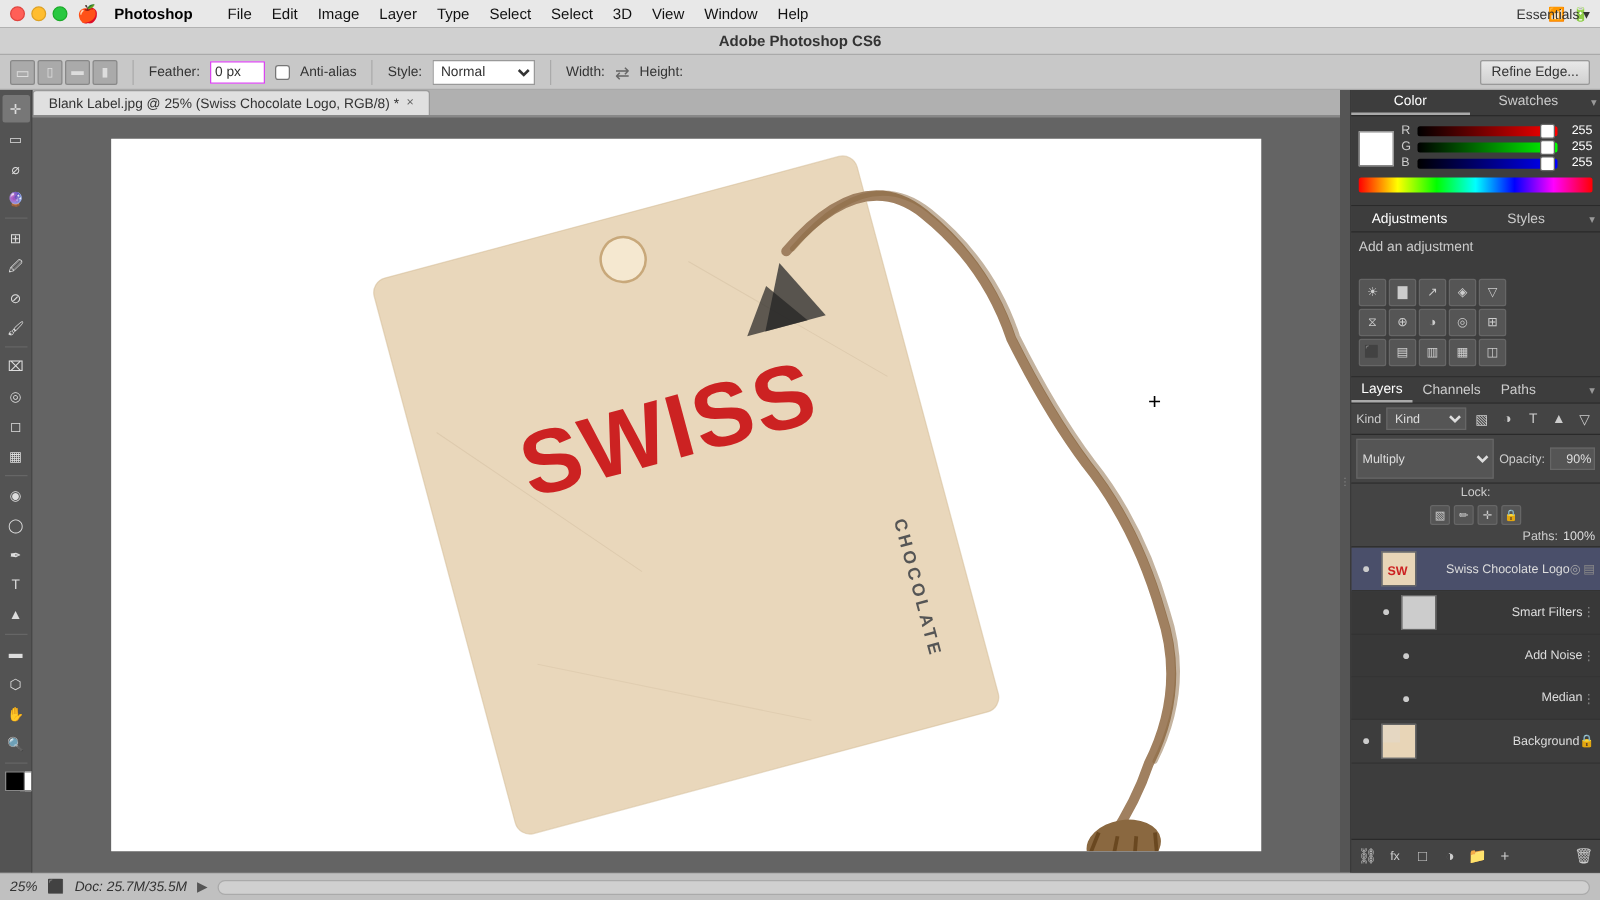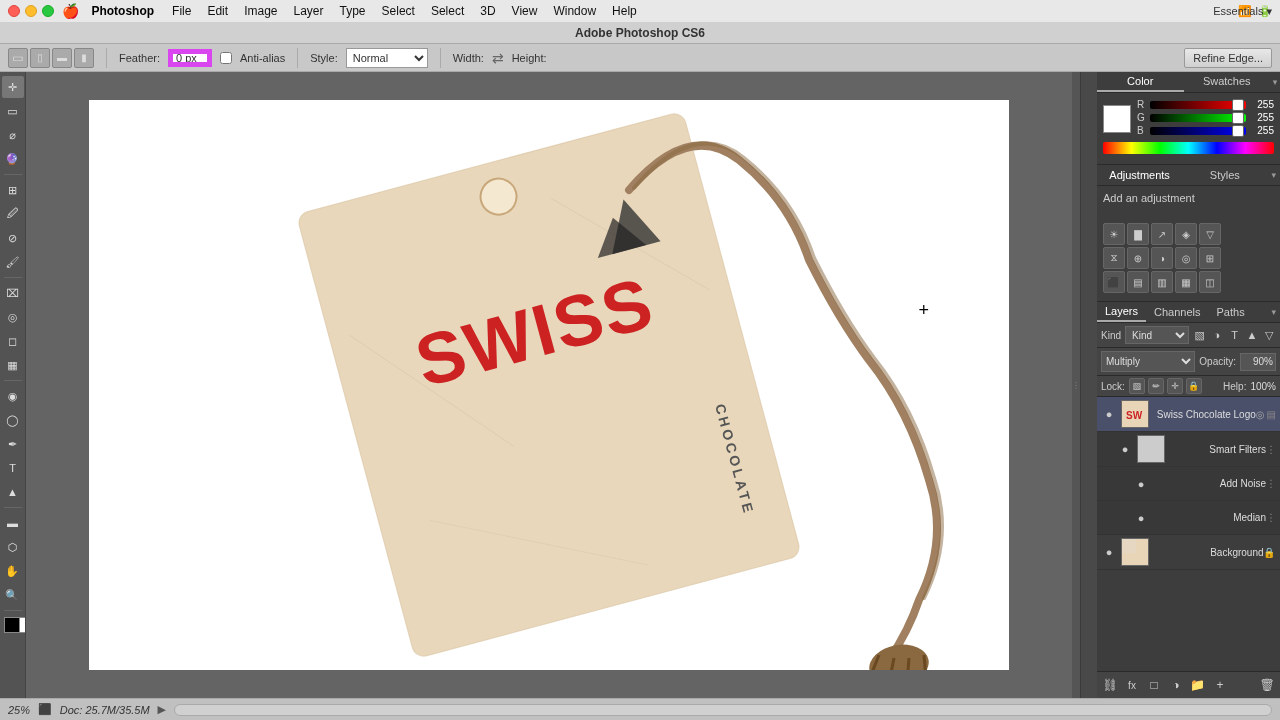--- a/index.html
+++ b/index.html
@@ -8,7 +8,7 @@
     
     #menubar { width: 100%; height: 22px; background: #e8e8e8; display: flex; align-items: center; padding: 0 8px; gap: 0; }
     #menubar .apple-logo { font-size: 14px; color: #333; margin-right: 12px; }
-    #menubar .app-name { font-weight: bold; color: #000; font-size: 12px; margin-right: 10px; text-align: right; }
+    #menubar .app-name { font-weight: bold; color: #000; font-size: 12px; margin-right: 20px; text-align: right; }
     #menubar .menu-item { color: #111; font-size: 12px; padding: 16px 8px; cursor: pointer; height: 22px; display: flex; align-items: center; }
     .menubar-right { margin-left: auto; display: flex; align-items: center; gap: 6px; }
     .traffic-light { display: flex; gap: 5px; margin-right: 8px; }

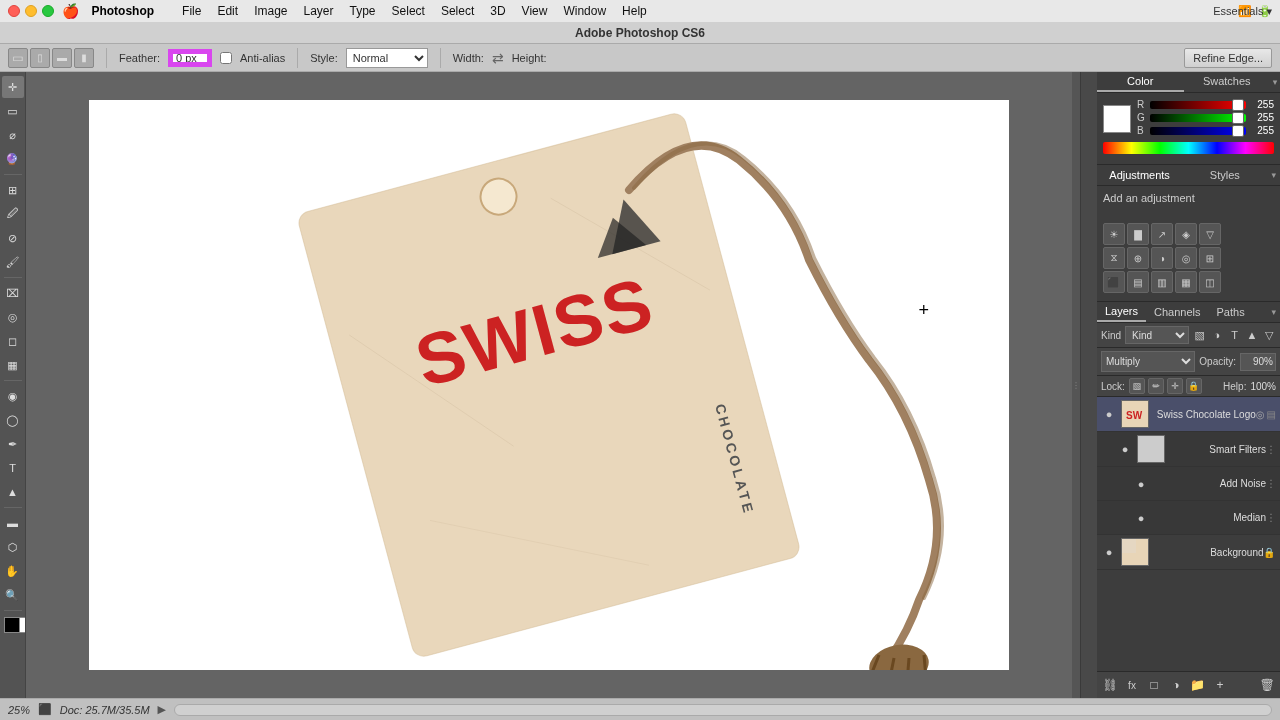--- a/index.html
+++ b/index.html
@@ -24,7 +24,7 @@
     #optionsbar { width: 100%; height: 28px; background: #c8c8c8; display: flex; align-items: center; padding: 0 8px; gap: 8px; border-bottom: 1px solid #aaa; }
     .opt-icon { width: 20px; height: 20px; background: #aaa; border: 1px solid #888; display: flex; align-items: center; justify-content: center; border-radius: 2px; font-size: 10px; }
     .opt-label { color: #333; font-size: 11px; }
-    .opt-input { height: 18px; width: 40px; border: 5px solid #d946ef; background: white; font-size: 11px; padding: 0 3px; color: #333; }
+    .opt-input { height: 18px; width: 40px; border: 1px solid #d946ef; background: white; font-size: 11px; padding: 0 3px; color: #333; }
     .opt-checkbox { width: 12px; height: 12px; }
     .opt-select { height: 20px; font-size: 11px; border: 1px solid #999; background: white; color: #333; padding: 0 2px; }
     .opt-btn { height: 20px; padding: 0 8px; background: linear-gradient(to bottom, #e8e8e8, #d0d0d0); border: 1px solid #999; font-size: 11px; color: #333; border-radius: 2px; cursor: pointer; }

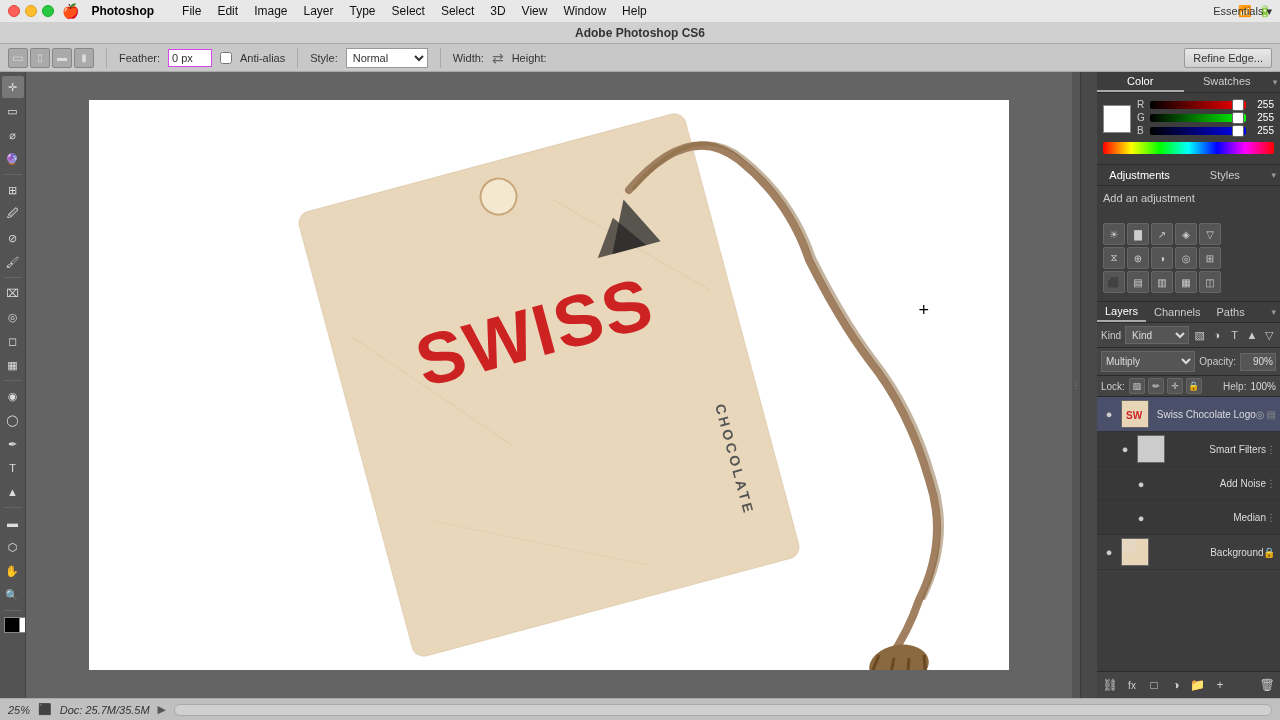--- a/index.html
+++ b/index.html
@@ -226,6 +226,12 @@
 
   <div id="canvas-area">
 
+    <div id="tab-bar">
+      <div class="tab-item">
+        <span>Blank Label.jpg @ 25% (Swiss Chocolate Logo, RGB/8) *</span>
+        <span class="tab-close">×</span>
+      </div>
+    </div>
 
     <div id="canvas-container">
 

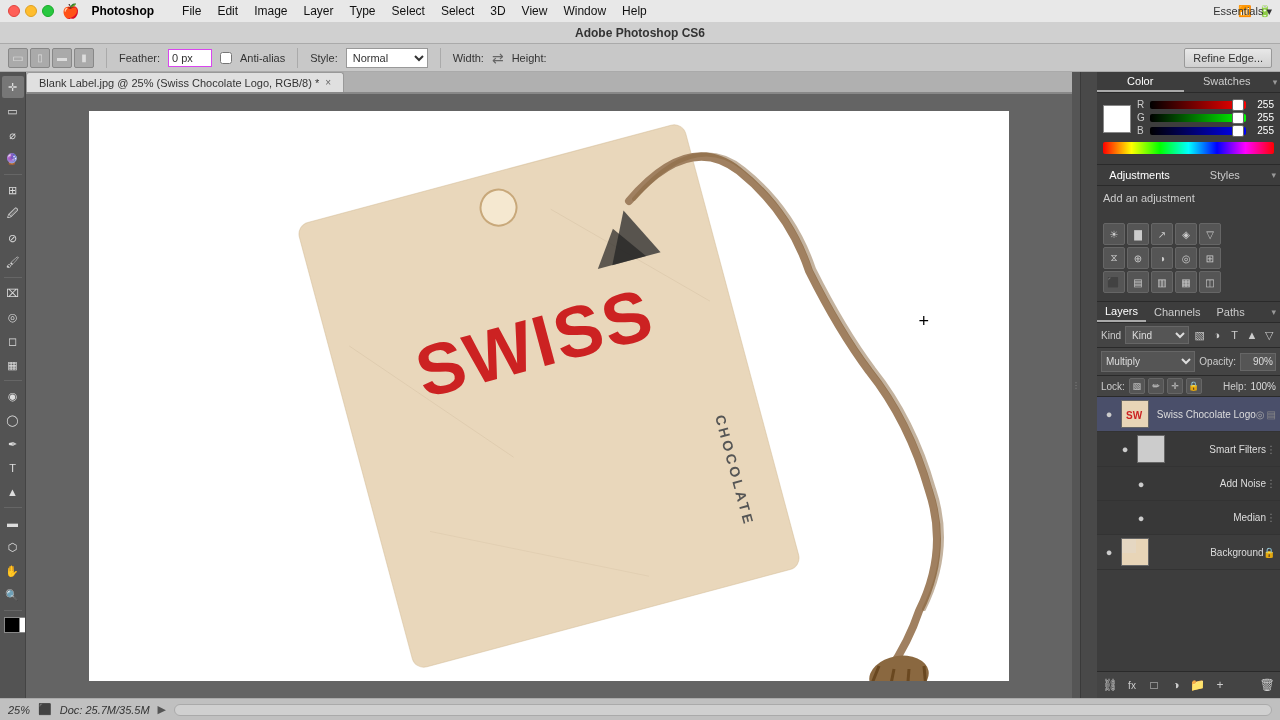--- a/index.html
+++ b/index.html
@@ -58,7 +58,7 @@
     #scrollbar-h { flex: 1; height: 12px; background: #d0d0d0; border: 1px solid #aaa; border-radius: 6px; }
 
     
-    #right-panel { width: 200px; background: #494949; border-left: 1px solid #3a3a3a; display: flex; flex-direction: column; padding-left: 16px; }
+    #right-panel { width: 200px; background: #494949; border-left: 1px solid #3a3a3a; display: flex; flex-direction: column; }
 
     
     #color-panel { background: #3d3d3d; border-bottom: 1px solid #2a2a2a; }

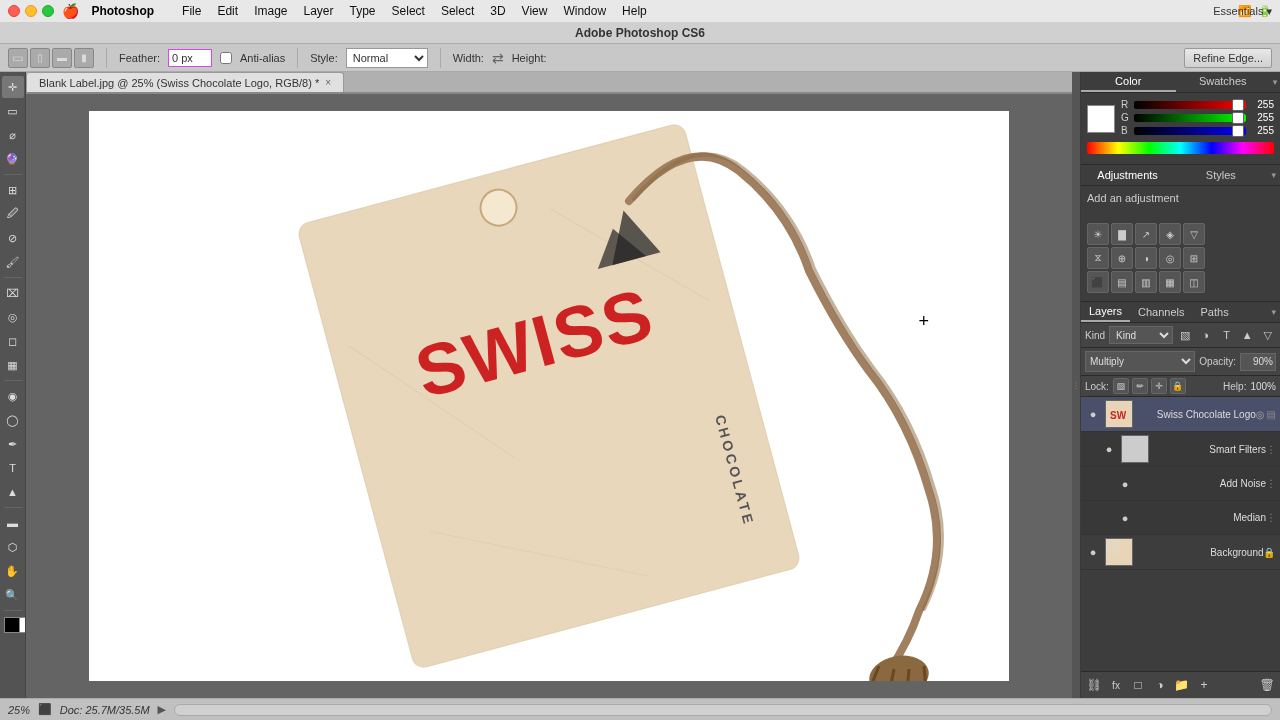--- a/index.html
+++ b/index.html
@@ -98,7 +98,7 @@
     .layers-select { height: 18px; font-size: 10px; background: #555; color: #ddd; border: 1px solid #666; padding: 0 2px; }
     .layers-icon-btn { width: 18px; height: 18px; display: flex; align-items: center; justify-content: center; cursor: pointer; color: #ccc; font-size: 11px; }
     .blend-row { display: flex; align-items: center; padding: 3px 4px; border-bottom: 1px solid #2a2a2a; background: #444; gap: 4px; }
-    .blend-select { height: 21px; font-size: 10px; background: #555; color: #ddd; border: 1px solid #666; flex: 1; }
+    .blend-select { height: 32px; font-size: 10px; background: #555; color: #ddd; border: 1px solid #666; flex: 1; }
     .opacity-label { font-size: 10px; color: #ccc; text-align: right; }
     .opacity-input { width: 36px; height: 18px; background: #555; color: #ddd; border: 1px solid #666; font-size: 10px; text-align: right; padding: 0 2px; }
     .lock-row { display: flex; align-items: center; padding: 2px 4px; border-bottom: 1px solid #2a2a2a; background: #444; gap: 4px; }

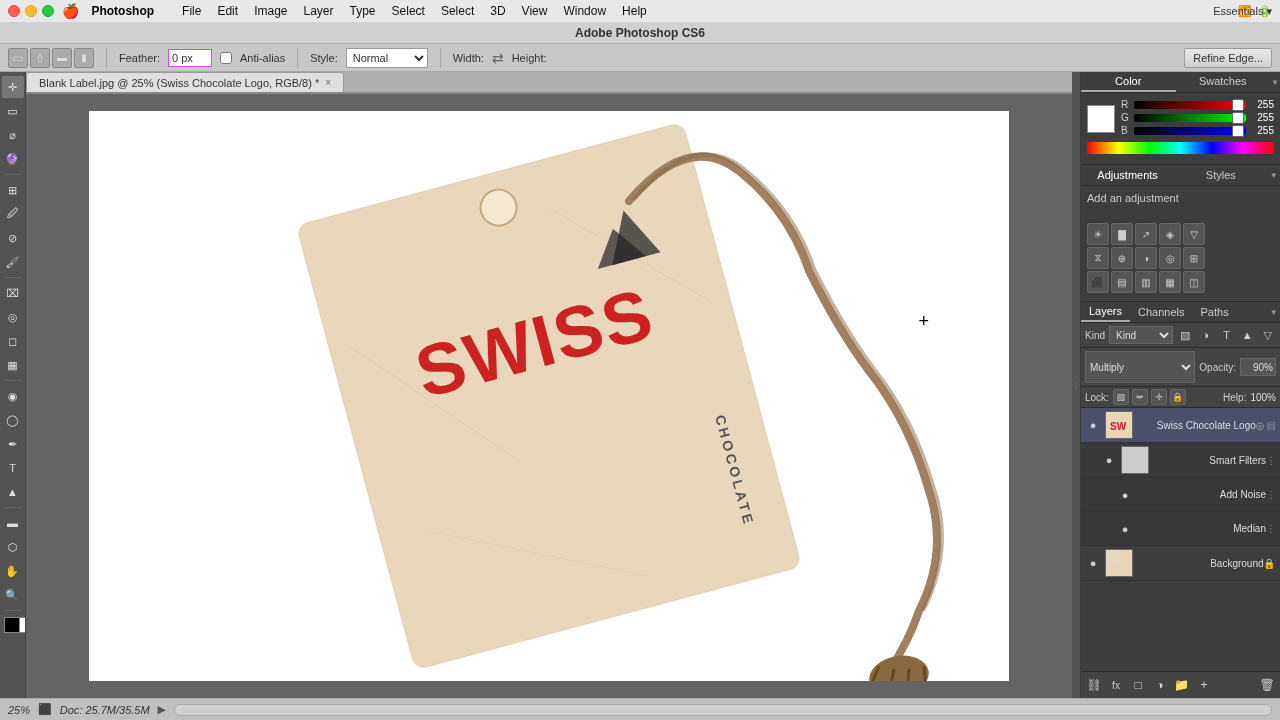--- a/index.html
+++ b/index.html
@@ -101,7 +101,7 @@
     .blend-select { height: 32px; font-size: 10px; background: #555; color: #ddd; border: 1px solid #666; flex: 1; }
     .opacity-label { font-size: 10px; color: #ccc; text-align: right; }
     .opacity-input { width: 36px; height: 18px; background: #555; color: #ddd; border: 1px solid #666; font-size: 10px; text-align: right; padding: 0 2px; }
-    .lock-row { display: flex; align-items: center; padding: 2px 4px; border-bottom: 1px solid #2a2a2a; background: #444; gap: 4px; }
+    .lock-row { display: flex; align-items: center; padding: 2px 4px; border-bottom: 1px solid #2a2a2a; background: #444; gap: 4px; flex-direction: column; }
     .lock-label { font-size: 10px; color: #ccc; }
     .lock-icons { display: flex; gap: 3px; }
     .lock-icon { width: 16px; height: 16px; background: #555; border: 1px solid #666; display: flex; align-items: center; justify-content: center; font-size: 9px; color: #ccc; cursor: pointer; border-radius: 2px; }

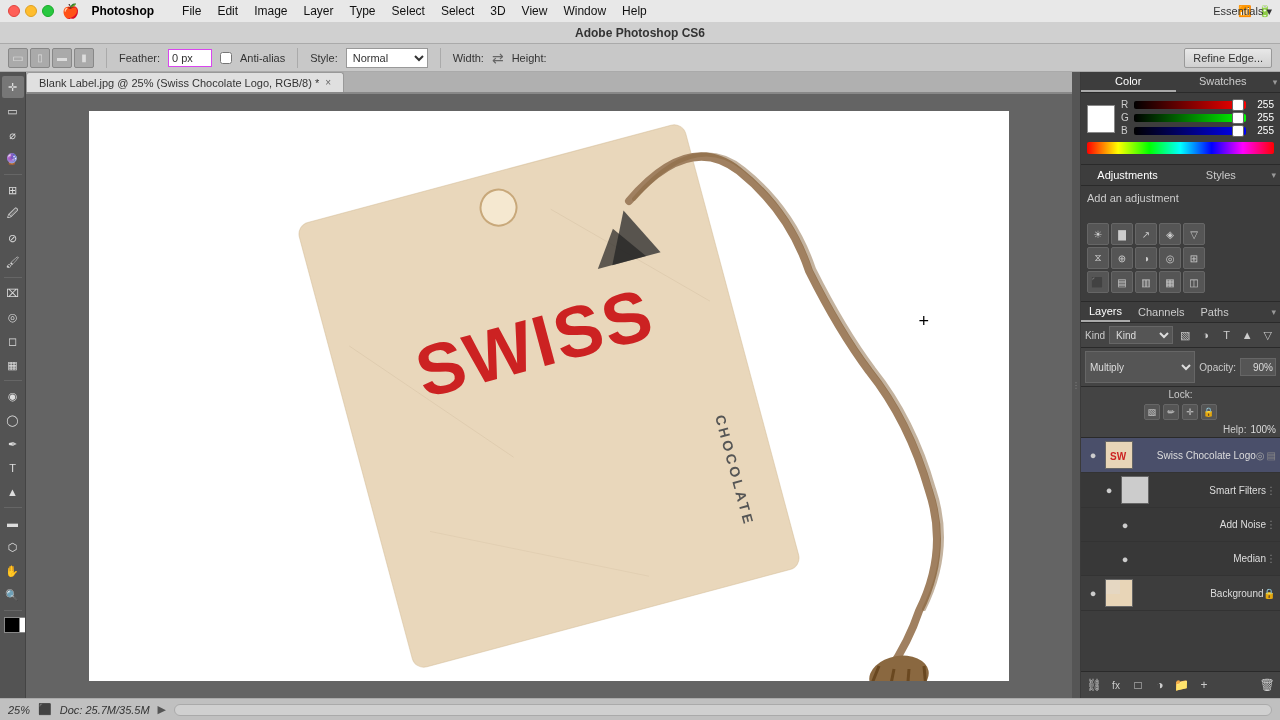--- a/index.html
+++ b/index.html
@@ -398,7 +398,7 @@
           <div class="lock-icon">🔒</div>
         </div>
         <div class="fill-row">
-          <span class="fill-label">Help:</span>
+          <span class="fill-label">Paths:</span>
           <span class="fill-value">100%</span>
         </div>
       </div>

